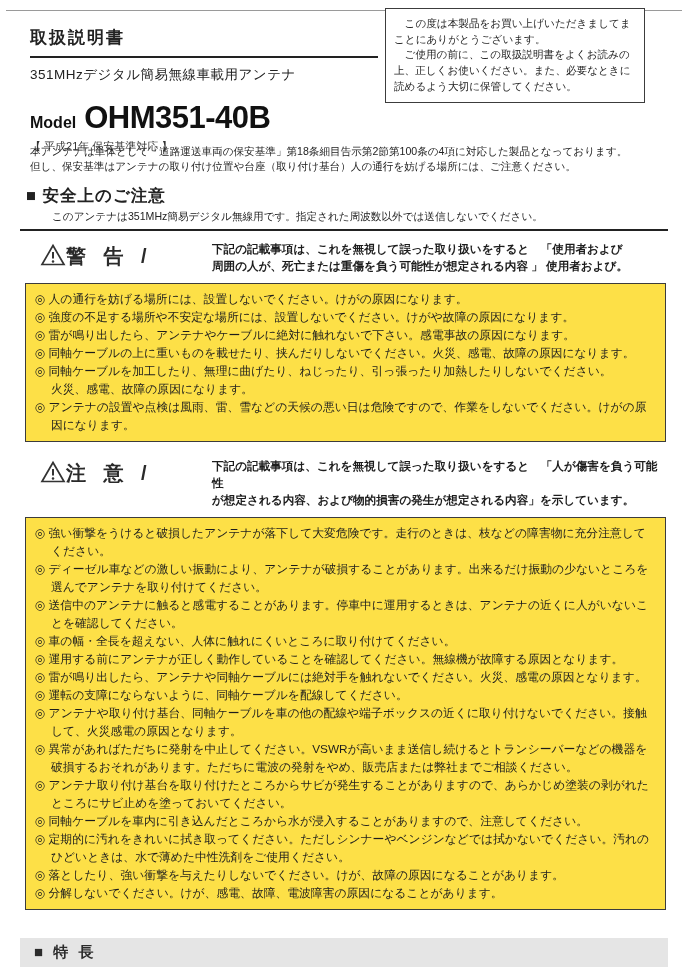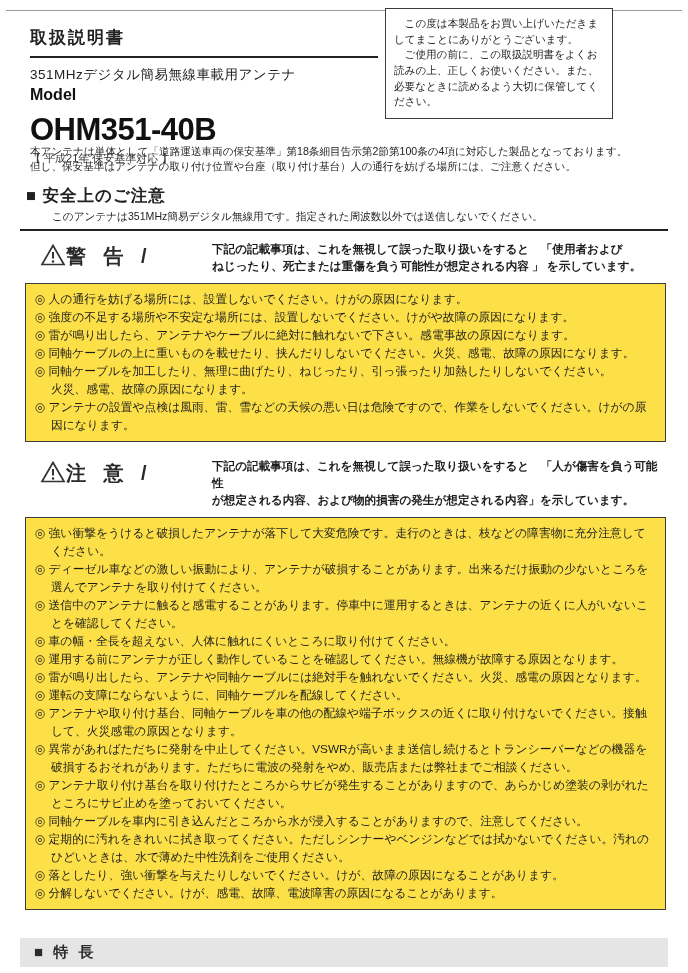--- a/index.html
+++ b/index.html
@@ -24,7 +24,7 @@
   .standard-note{margin-top:3px;font-size:11px;color:#333;}
 
   .greeting-box{
-    position:absolute;left:385px;top:8px;width:228px;box-sizing:border-box;
+    position:absolute;left:385px;top:8px;width:260px;box-sizing:border-box;
     border:1.5px solid #3c3c3c;padding:7px 8px 8px 8px;background:#fff;
     font-size:10.6px;line-height:1.48;color:#222;
   }

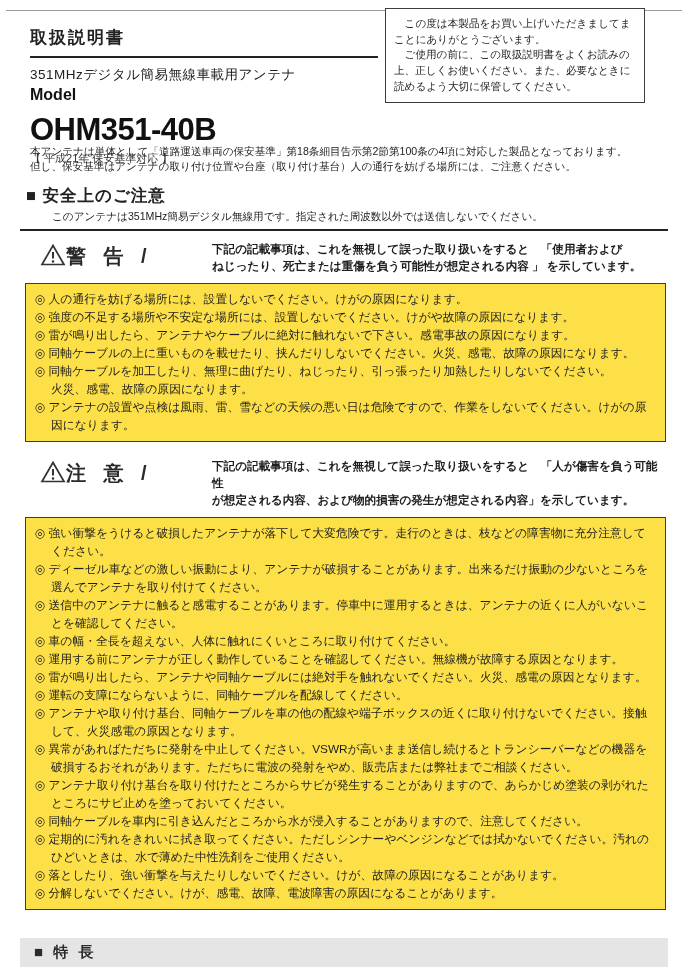--- a/index.html
+++ b/index.html
@@ -18,7 +18,7 @@
   .doc-title{margin:6px 0 0 0;font-size:17px;font-weight:bold;letter-spacing:2px;color:#222;}
   .title-rule{width:348px;height:2px;background:#222;margin-top:7px;}
   .subtitle{margin-top:8px;font-size:13.5px;color:#222;letter-spacing:0.5px;}
-  .model-row{margin-top:2px;display:flex;align-items:baseline;gap:8px;flex-direction:column;}
+  .model-row{margin-top:16px;display:flex;align-items:baseline;gap:8px;}
   .model-label{font-size:16px;font-weight:bold;color:#111;}
   .model-number{font-size:31px;font-weight:bold;letter-spacing:-0.5px;color:#111;}
   .standard-note{margin-top:3px;font-size:11px;color:#333;}

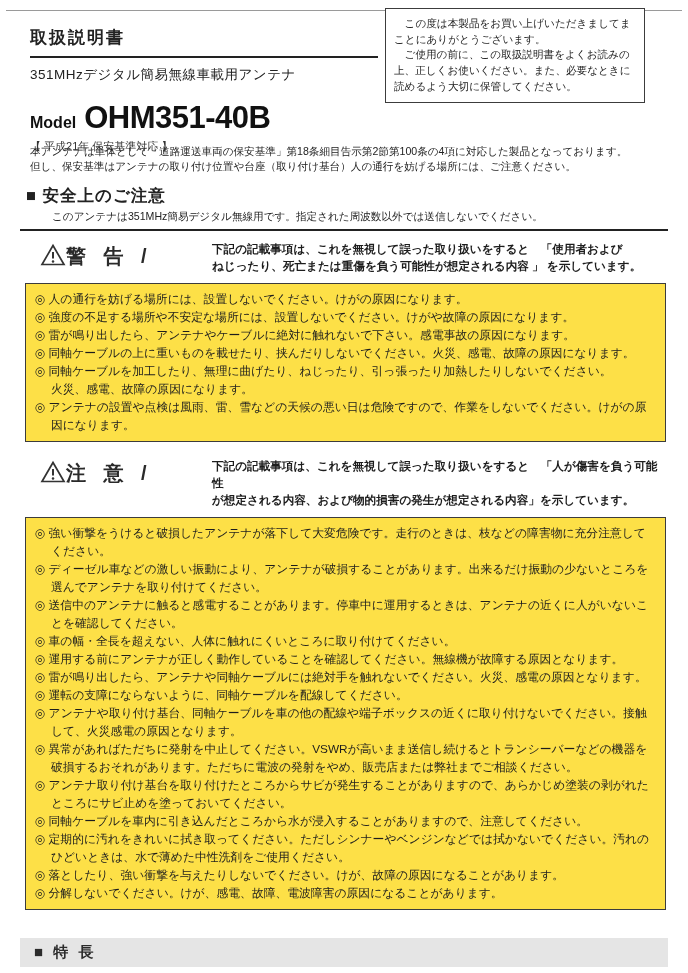--- a/index.html
+++ b/index.html
@@ -104,7 +104,7 @@
       <span class="alert-label">警 告 /</span>
     </div>
     <div class="alert-desc">下記の記載事項は、これを無視して誤った取り扱いをすると　「使用者および
-ねじったり、死亡または重傷を負う可能性が想定される内容 」 を示しています。</div>
+周囲の人が、死亡または重傷を負う可能性が想定される内容 」 使用者および。</div>
   </div>
 
   <div class="alert-box">

